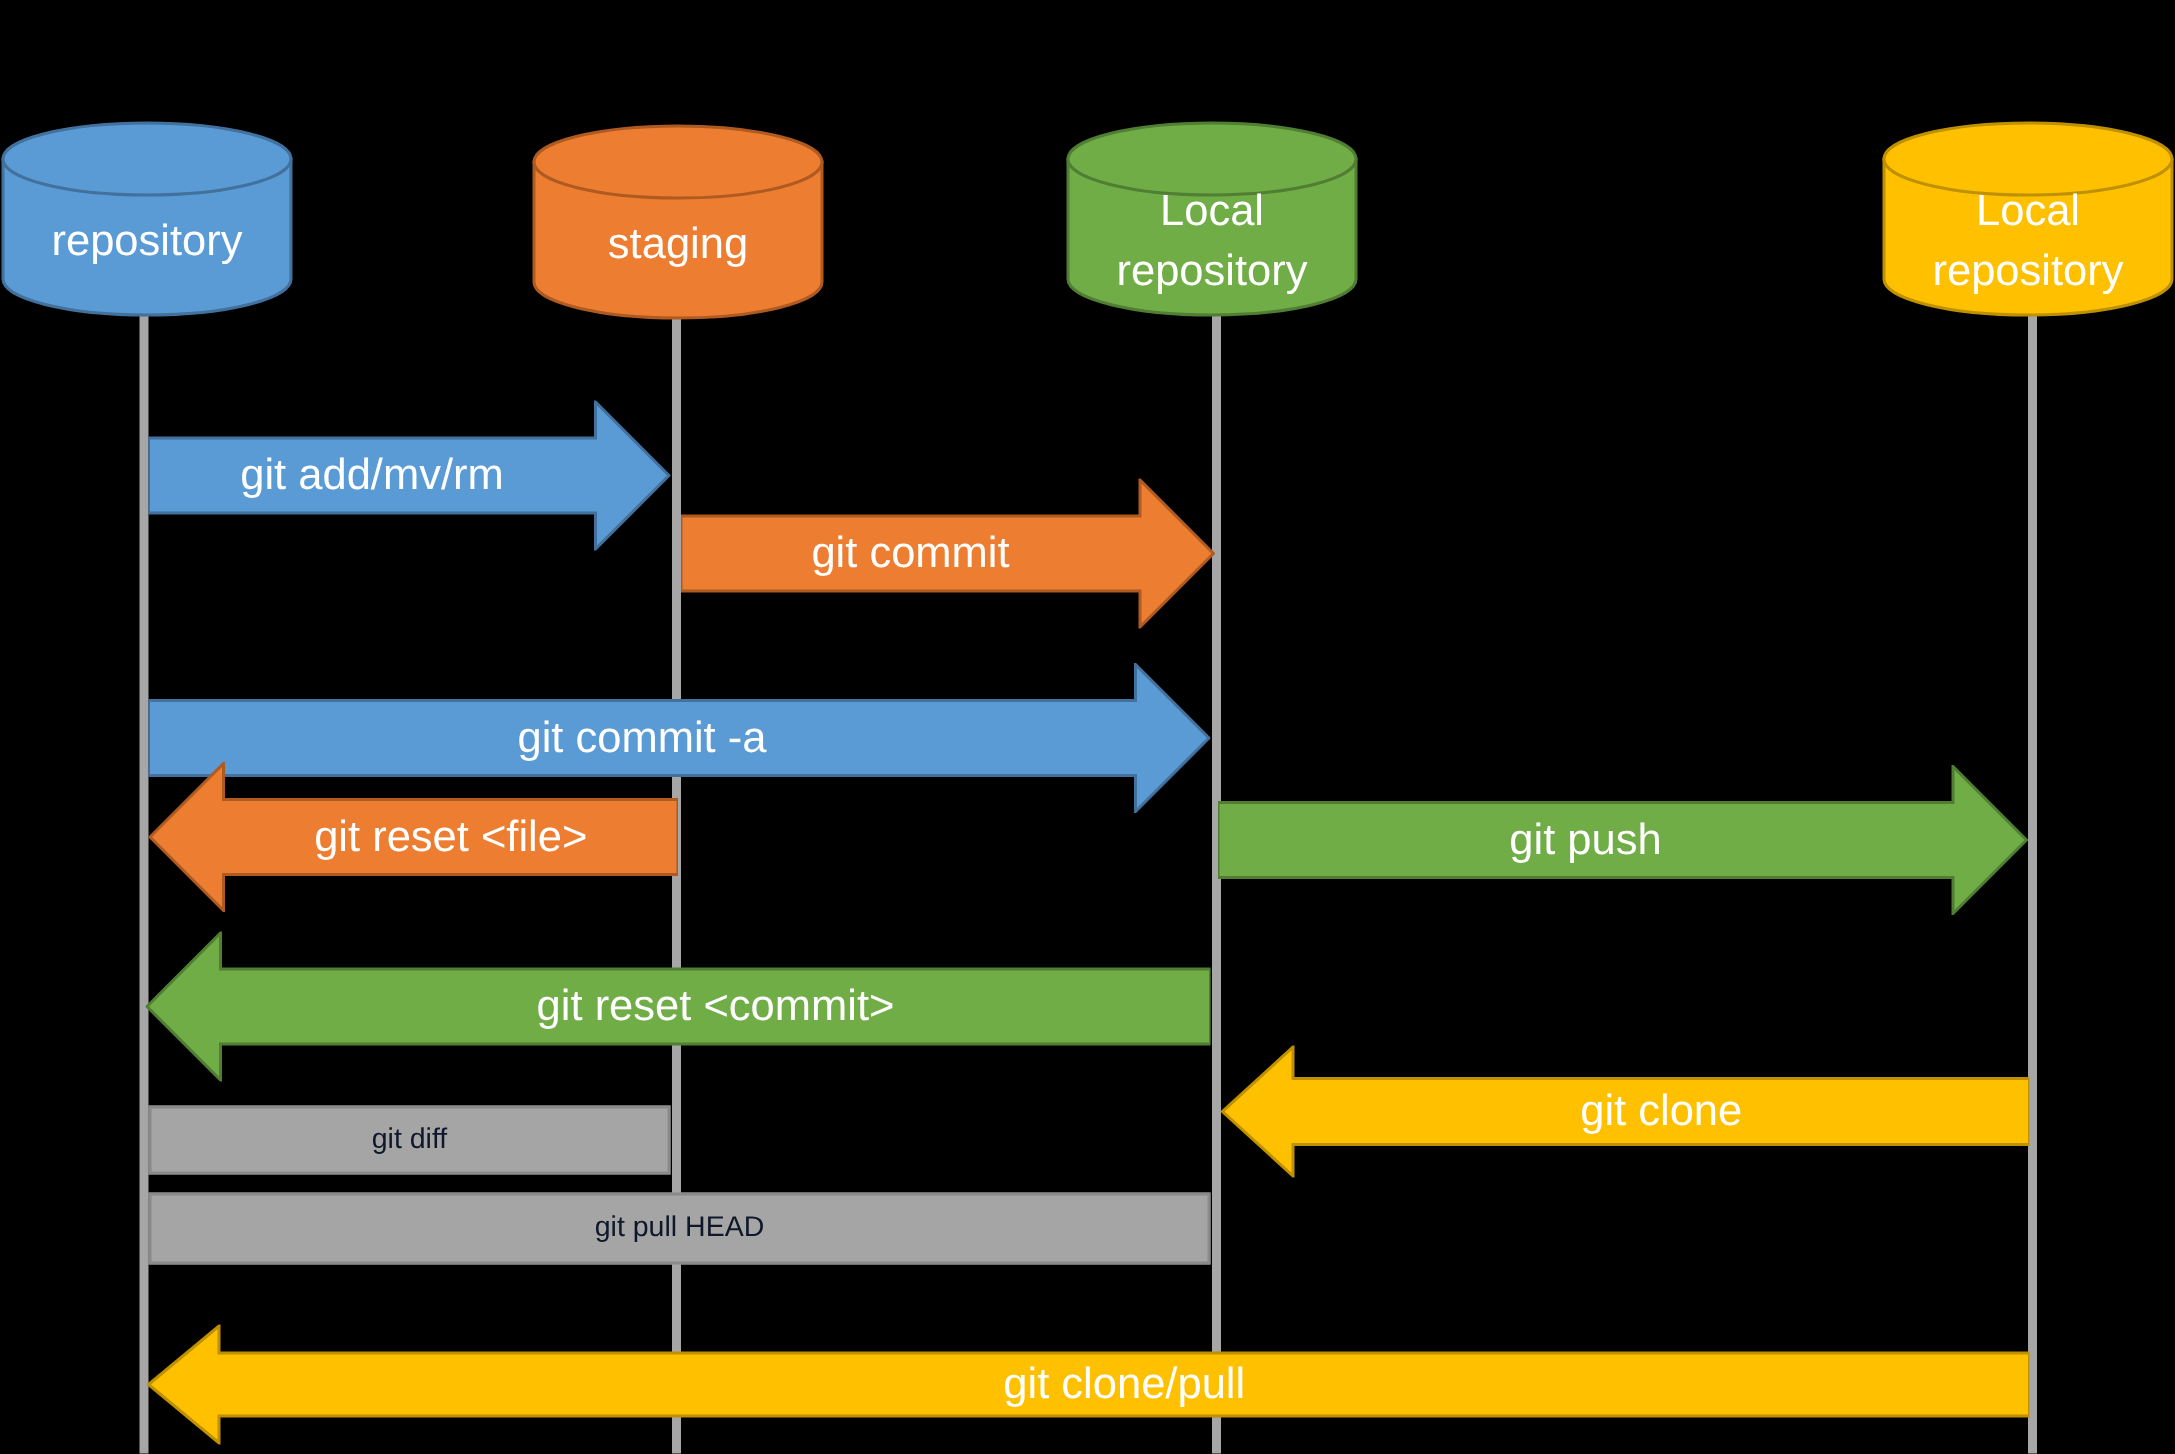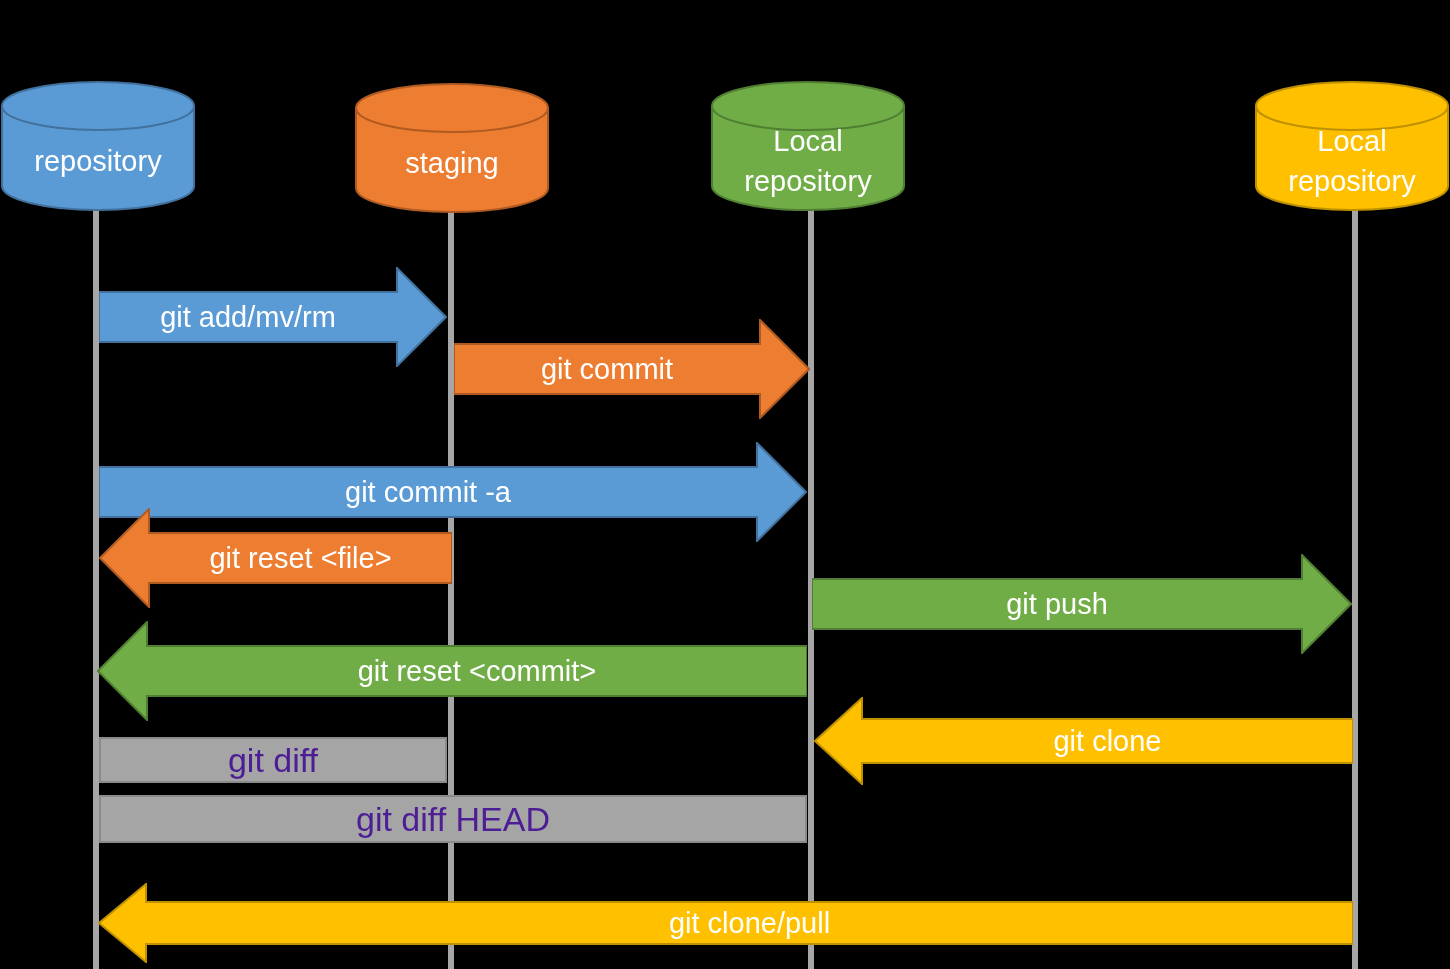--- a/index.html
+++ b/index.html
@@ -63,7 +63,7 @@
     <span class="arrow-label" style="left:50px;width:303px;">git reset &lt;file&gt;</span>
   </div>
 
-  <div class="arrow" style="left:812px;top:554px;width:520px;height:100px;">
+  <div class="arrow" style="left:812px;top:510px;width:520px;height:100px;">
     <svg width="540" height="100" viewBox="0 0 540 100">
       <polygon points="0,25 490,25 490,1 539,50 490,99 490,75 0,75" fill="#70AD47" stroke="#507E32" stroke-width="2"></polygon>
     </svg>

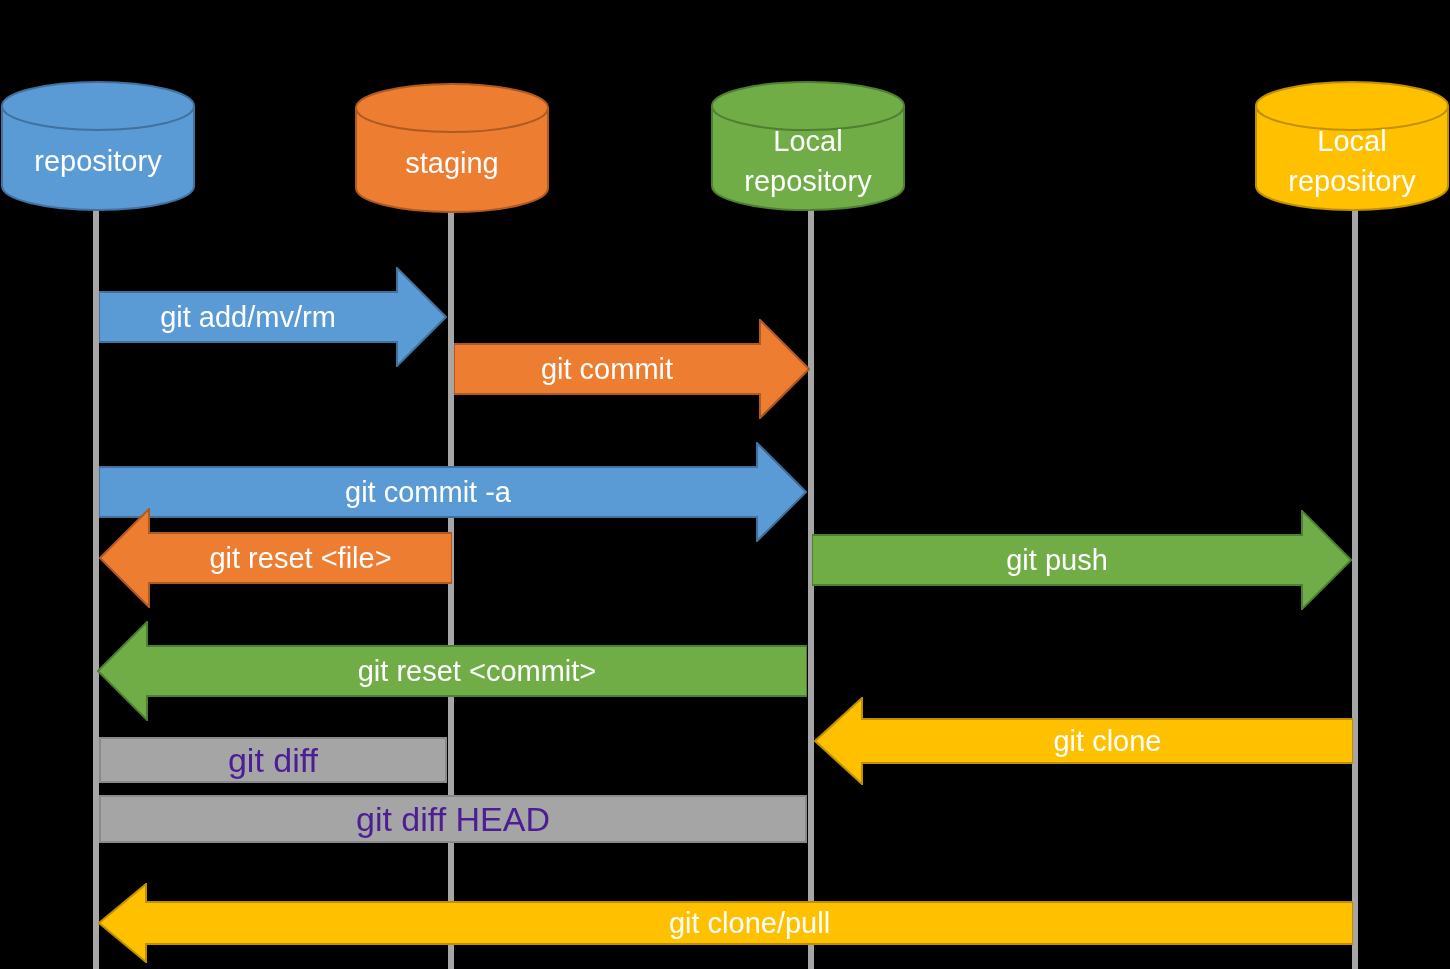--- a/index.html
+++ b/index.html
@@ -23,7 +23,7 @@
 
   .bar{position:absolute;z-index:2;background:#A5A5A5;border:2px solid #8A8A8A;
        box-sizing:border-box;display:flex;align-items:center;justify-content:center;
-       color:#4c1d95;font-size:34px;font-weight:400;}
+       color:#0f172a;font-size:19px;font-weight:400;}
 </style>
 </head>
 <body>

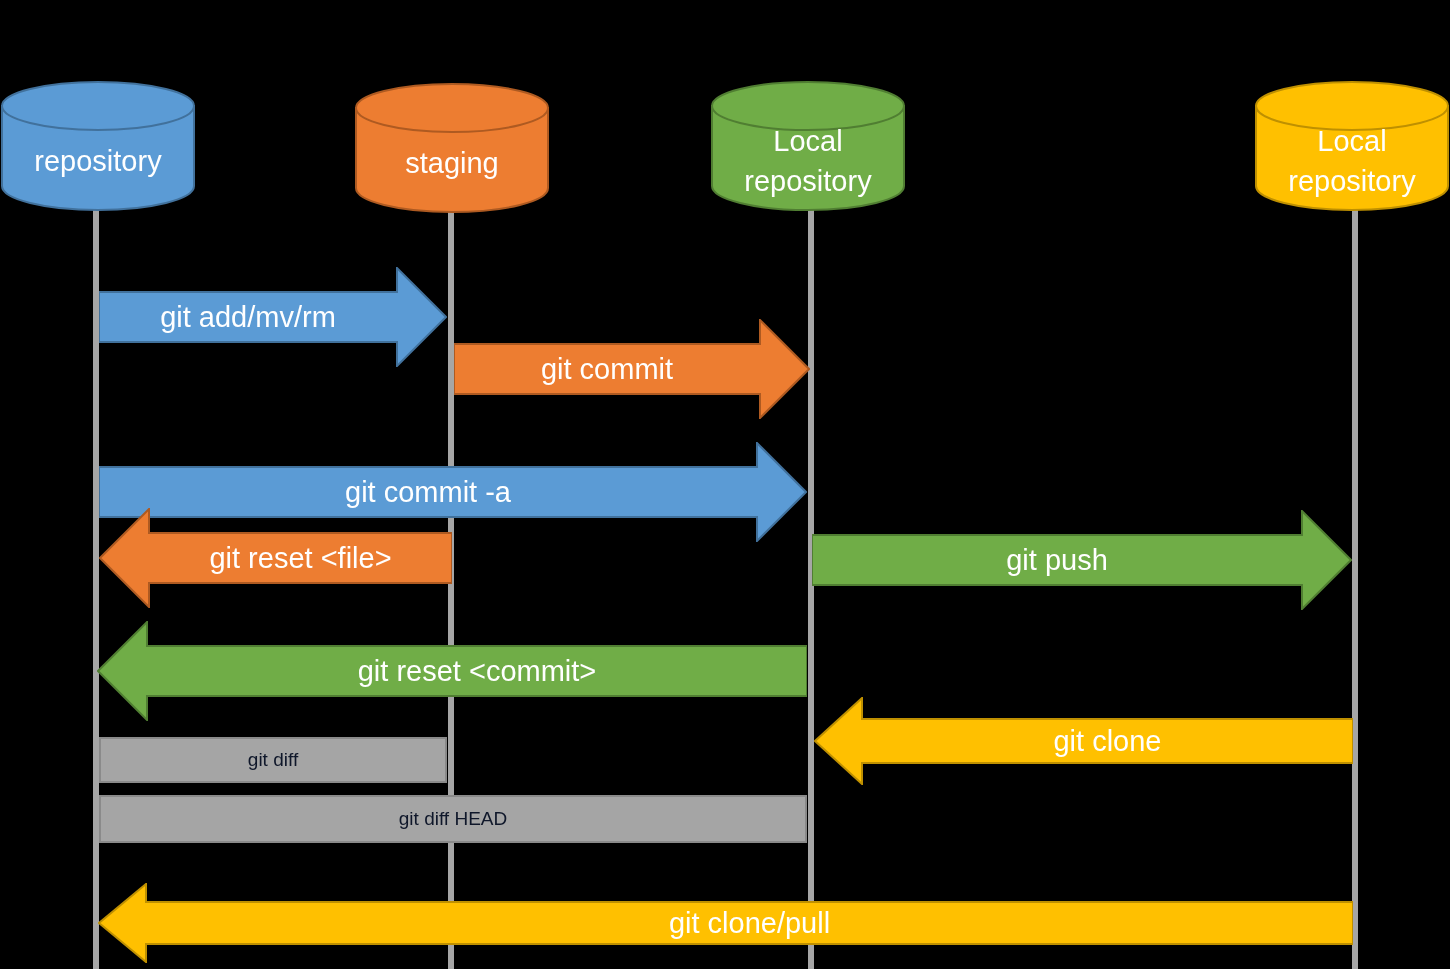--- a/index.html
+++ b/index.html
@@ -86,7 +86,7 @@
 
   <div class="bar" style="left:99px;top:737px;width:348px;height:46px;">git diff</div>
 
-  <div class="bar" style="left:99px;top:795px;width:708px;height:48px;">git diff HEAD</div>
+  <div class="bar" style="left:99px;top:795px;width:708px;height:48px;">git pull HEAD</div>
 
   <div class="arrow" style="left:98px;top:883px;width:1255px;height:80px;">
     <svg width="1255" height="80" viewBox="0 0 1255 80">

